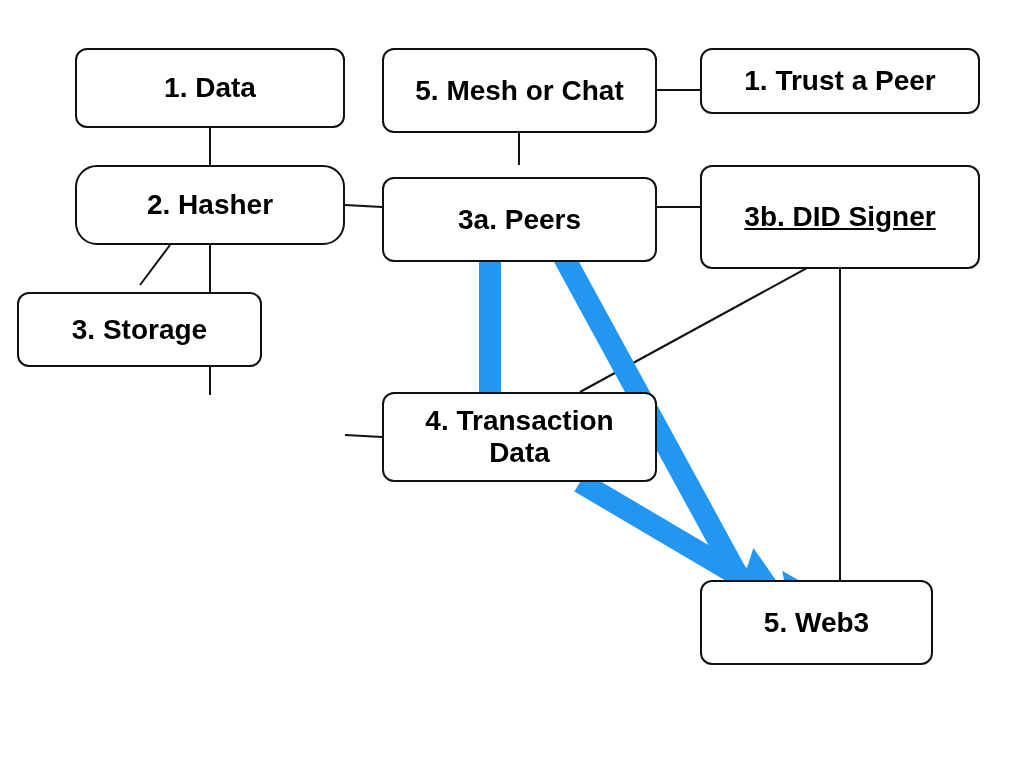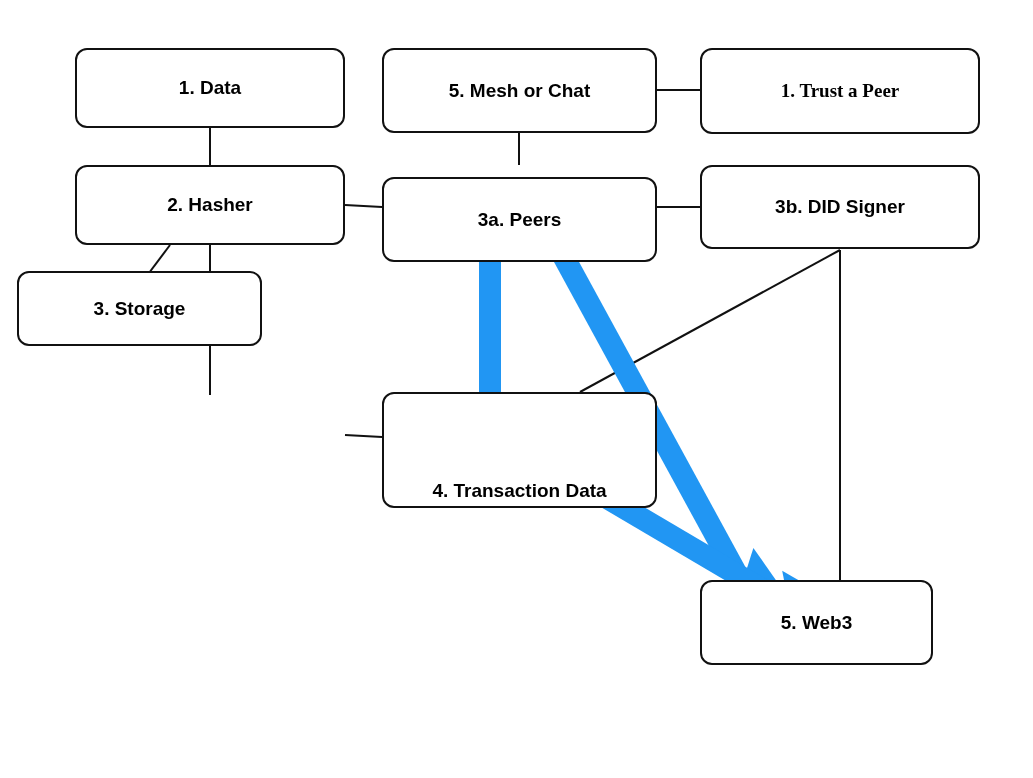--- a/index.html
+++ b/index.html
@@ -25,10 +25,10 @@
       align-items: center;
       justify-content: center;
       background: #fff;
-      font-size: 19px;
+      font-size: 28px;
       font-weight: bold;
       text-align: center;
-      padding: 4px 14px;
+      padding: 12px 14px;
       z-index: 10;
     }
     svg.lines {

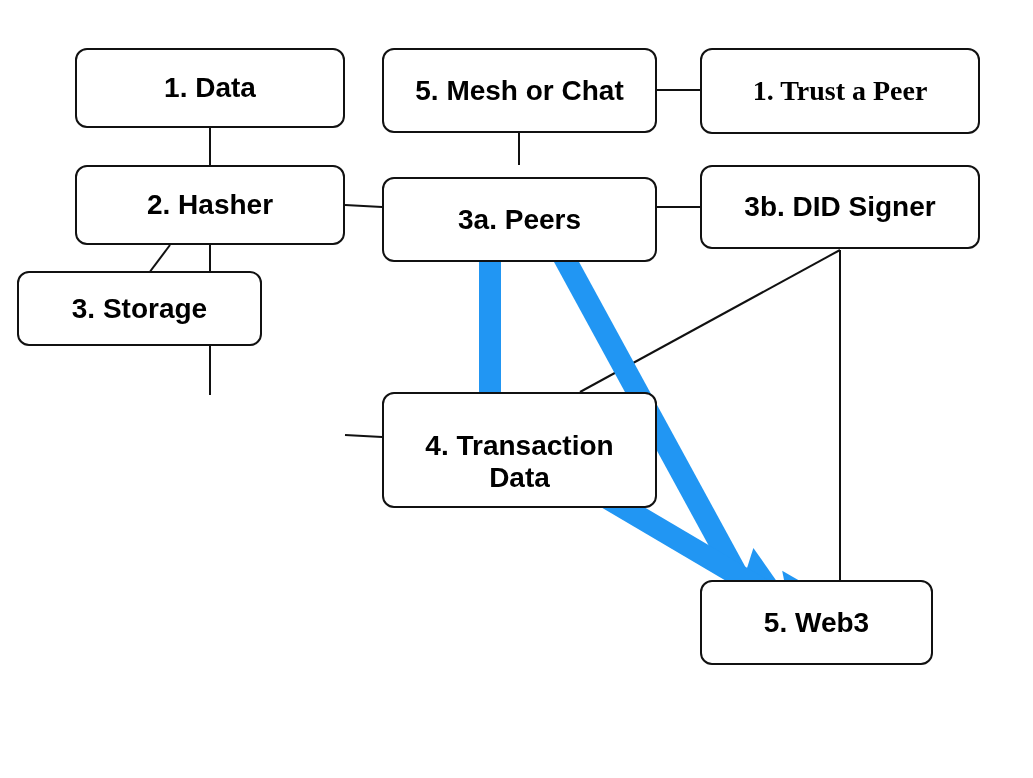--- a/index.html
+++ b/index.html
@@ -103,7 +103,7 @@
     <span>4. Transaction Data</span>
   </div>
 
-  <div class="node" style="left:700px; top:48px; width:280px; height:86px;font-family:Liberation Serif, serif;">
+  <div class="node" style="left:700px; top:48px; width:280px; height:66px;">
     <span>1. Trust a Peer</span>
   </div>
 

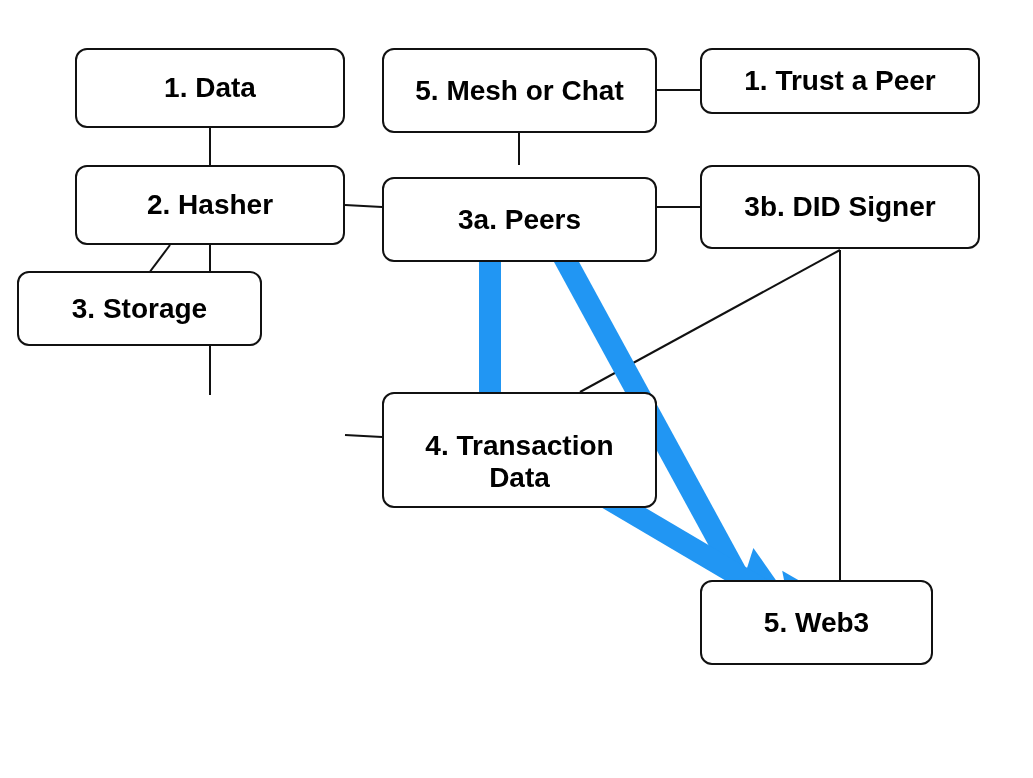--- a/index.html
+++ b/index.html
@@ -82,7 +82,7 @@
     <span>1. Data</span>
   </div>
 
-  <div class="node" style="left:75px; top:165px; width:270px; height:80px;">
+  <div class="node" style="left:75px; top:165px; width:270px; height:80px;border-radius:22px;">
     <span>2. Hasher</span>
   </div>
 

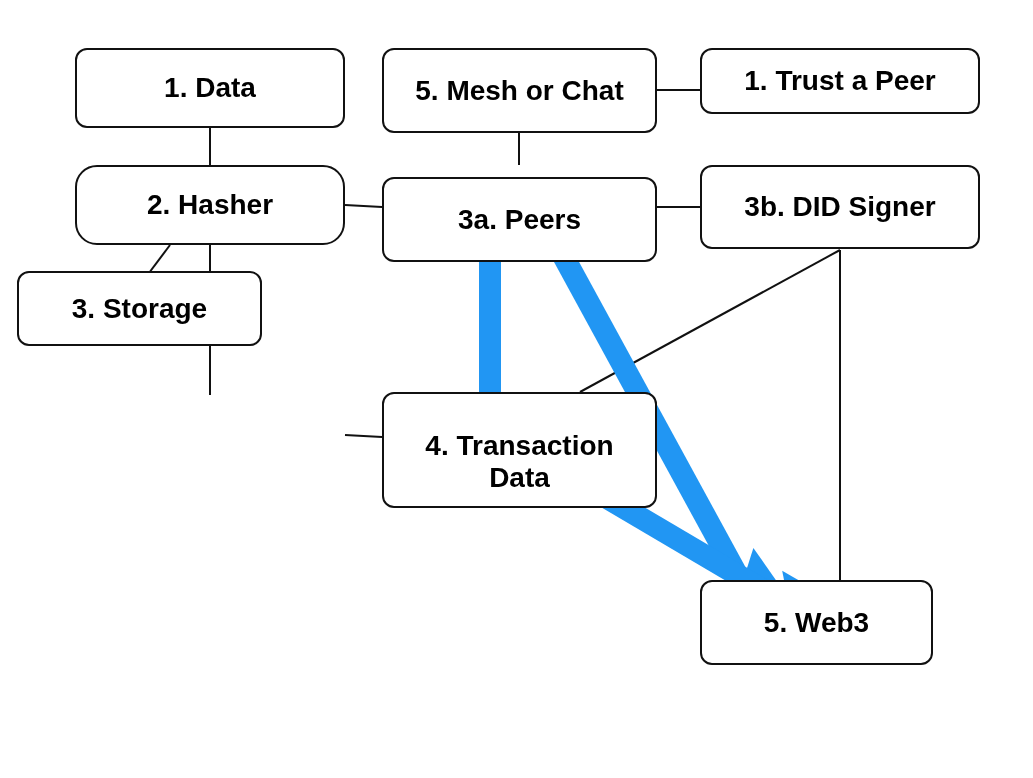--- a/index.html
+++ b/index.html
@@ -107,7 +107,7 @@
     <span>1. Trust a Peer</span>
   </div>
 
-  <div class="node" style="left:700px; top:165px; width:280px; height:84px;">
+  <div class="node" style="left:700px; top:165px; width:280px; height:104px;text-decoration:underline;">
     <span>3b. DID Signer</span>
   </div>
 

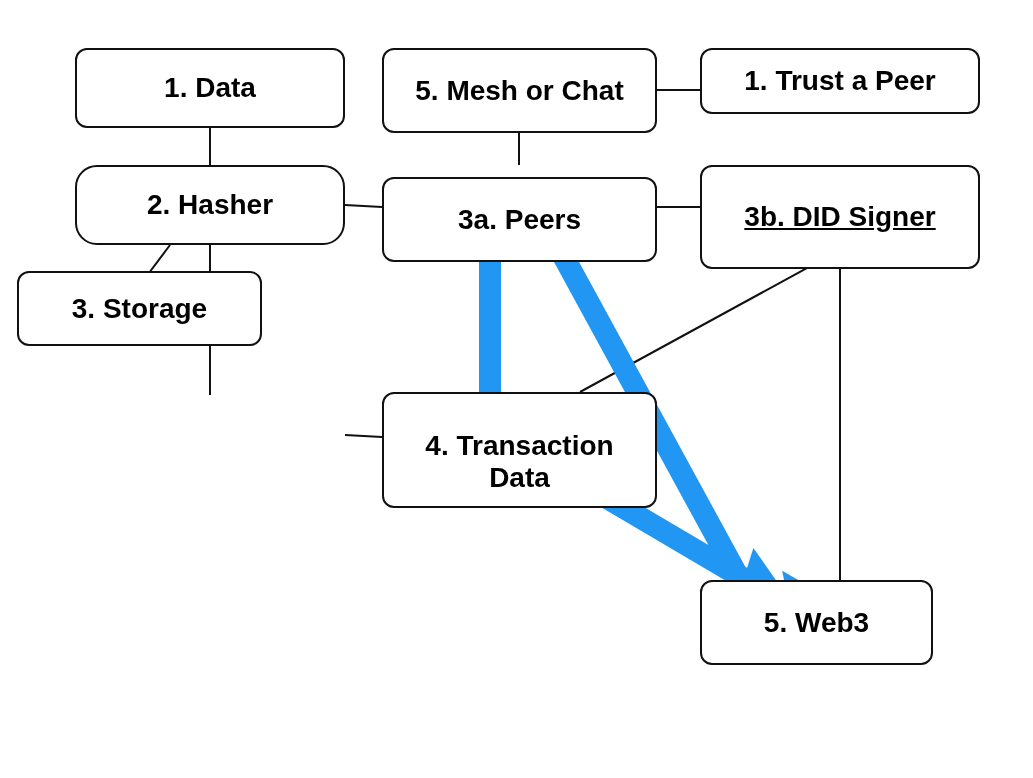--- a/index.html
+++ b/index.html
@@ -86,7 +86,7 @@
     <span>2. Hasher</span>
   </div>
 
-  <div class="node" style="left:17px; top:271px; width:245px; height:75px;">
+  <div class="node" style="left:17px; top:292px; width:245px; height:75px;">
     <span>3. Storage</span>
   </div>
 

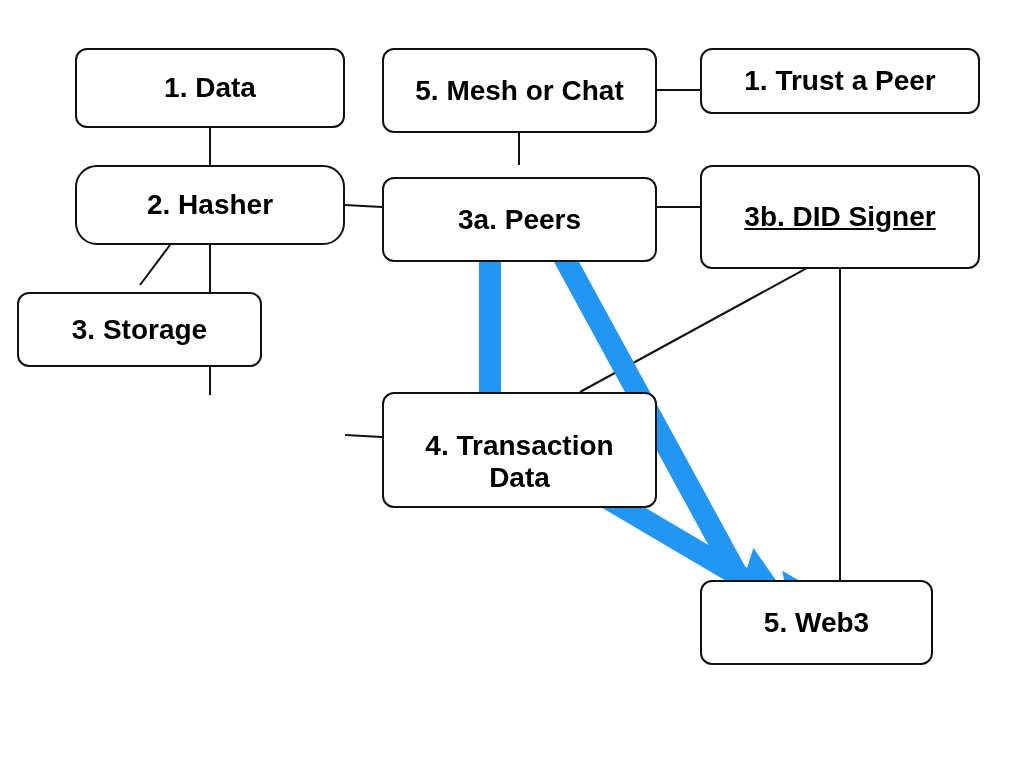--- a/index.html
+++ b/index.html
@@ -99,7 +99,7 @@
     <span>3a. Peers</span>
   </div>
 
-  <div class="node" style="left:382px; top:392px; width:275px; height:116px; z-index:15;align-items:flex-end;">
+  <div class="node" style="left:382px; top:392px; width:275px; height:90px; z-index:15;">
     <span>4. Transaction Data</span>
   </div>
 

